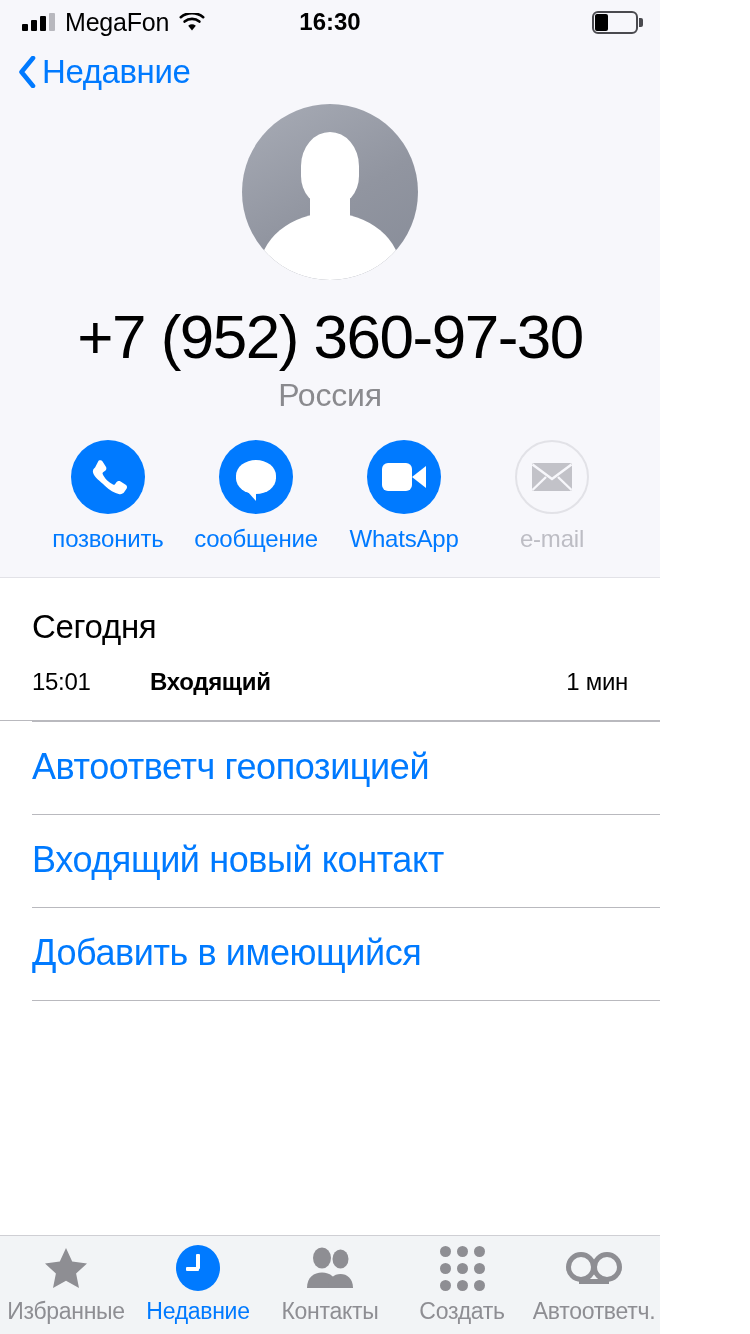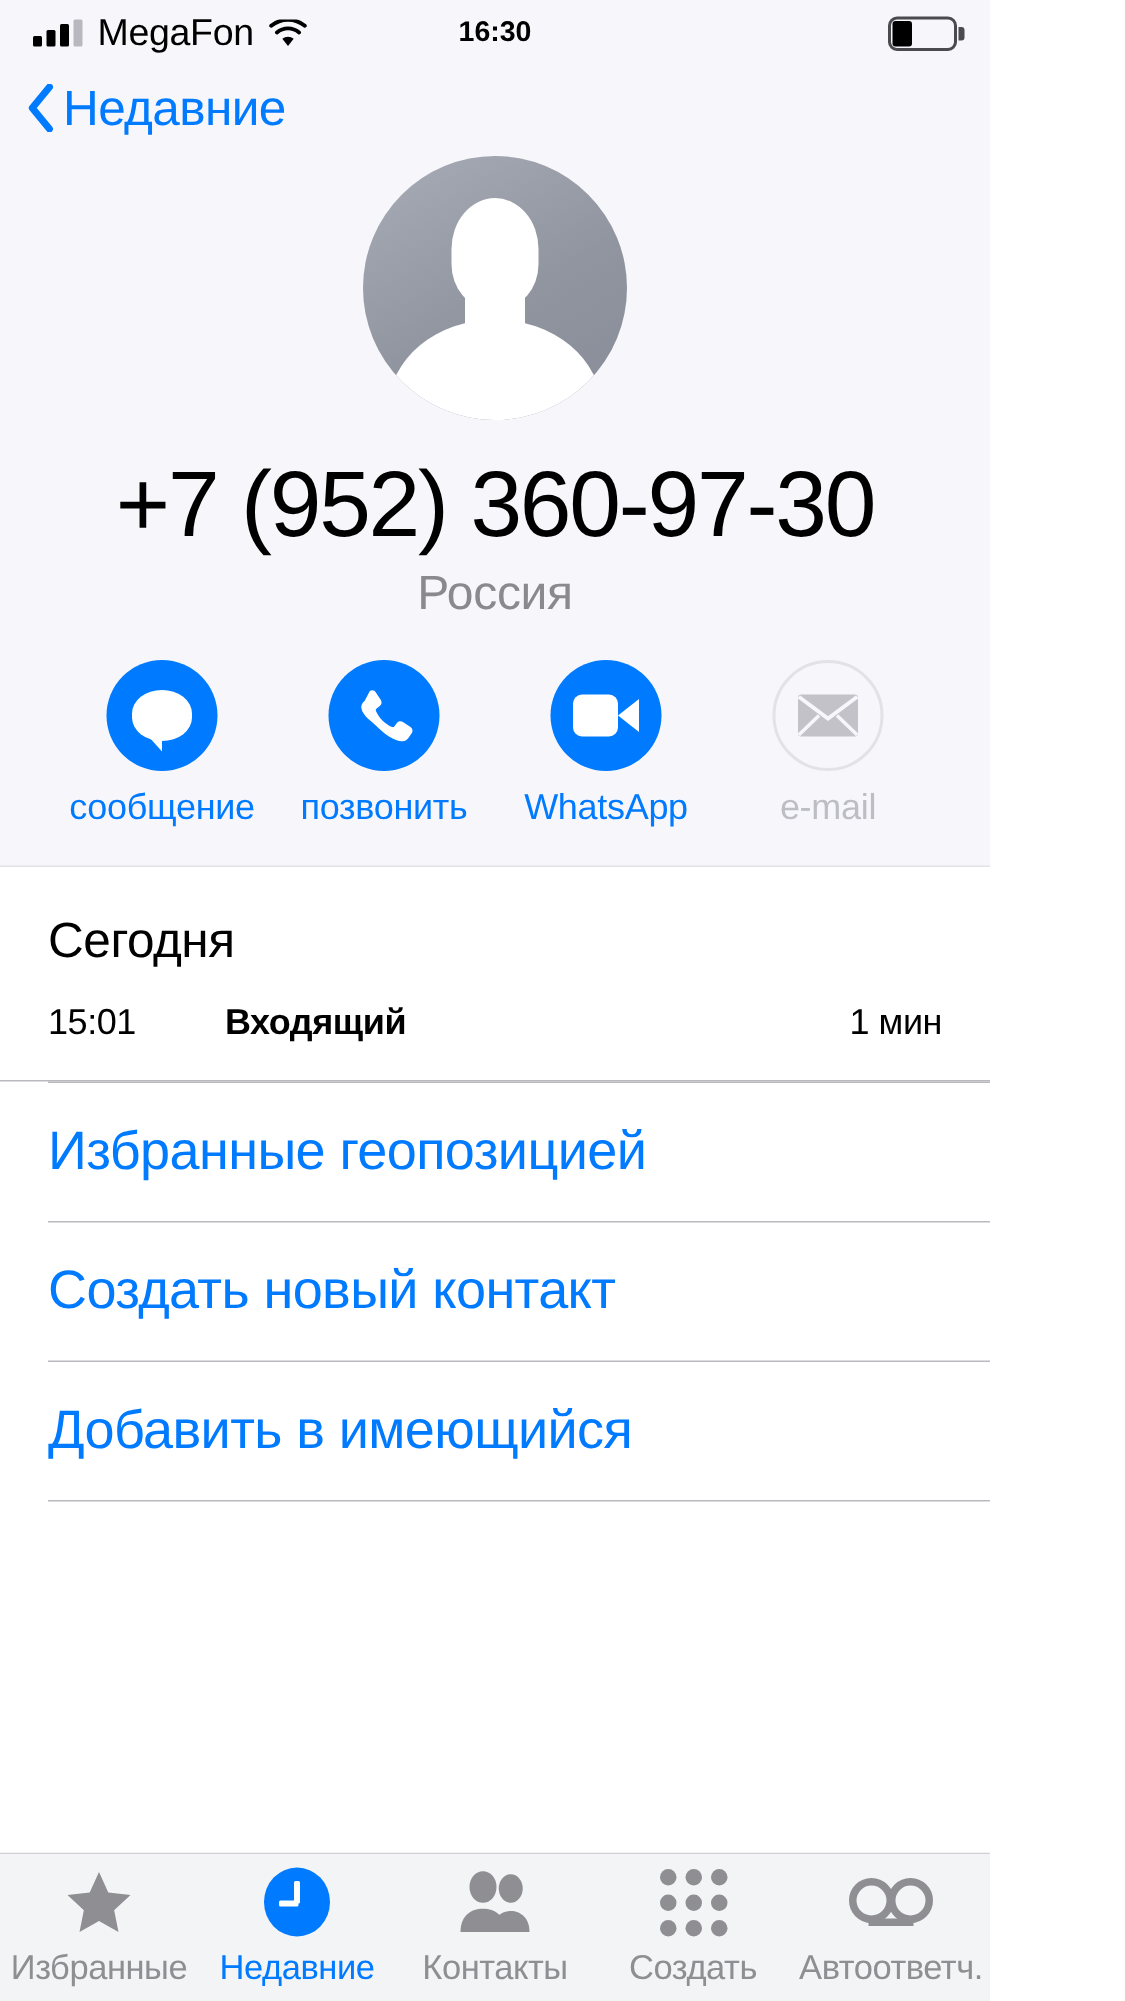--- a/index.html
+++ b/index.html
@@ -37,7 +37,7 @@
   .wifi { width: 26px; height: 19px; position: relative; }
   .sb-time {
     position: absolute; left: 0; right: 0; text-align: center;
-    font-size: 19px; font-weight: bold; color: #000; letter-spacing: 0px;
+    font-size: 24px; font-weight: bold; color: #000; letter-spacing: 0px;
   }
   .sb-right { margin-left: auto; display: flex; align-items: center; }
   .battery { position: relative; width: 46px; height: 23px; }

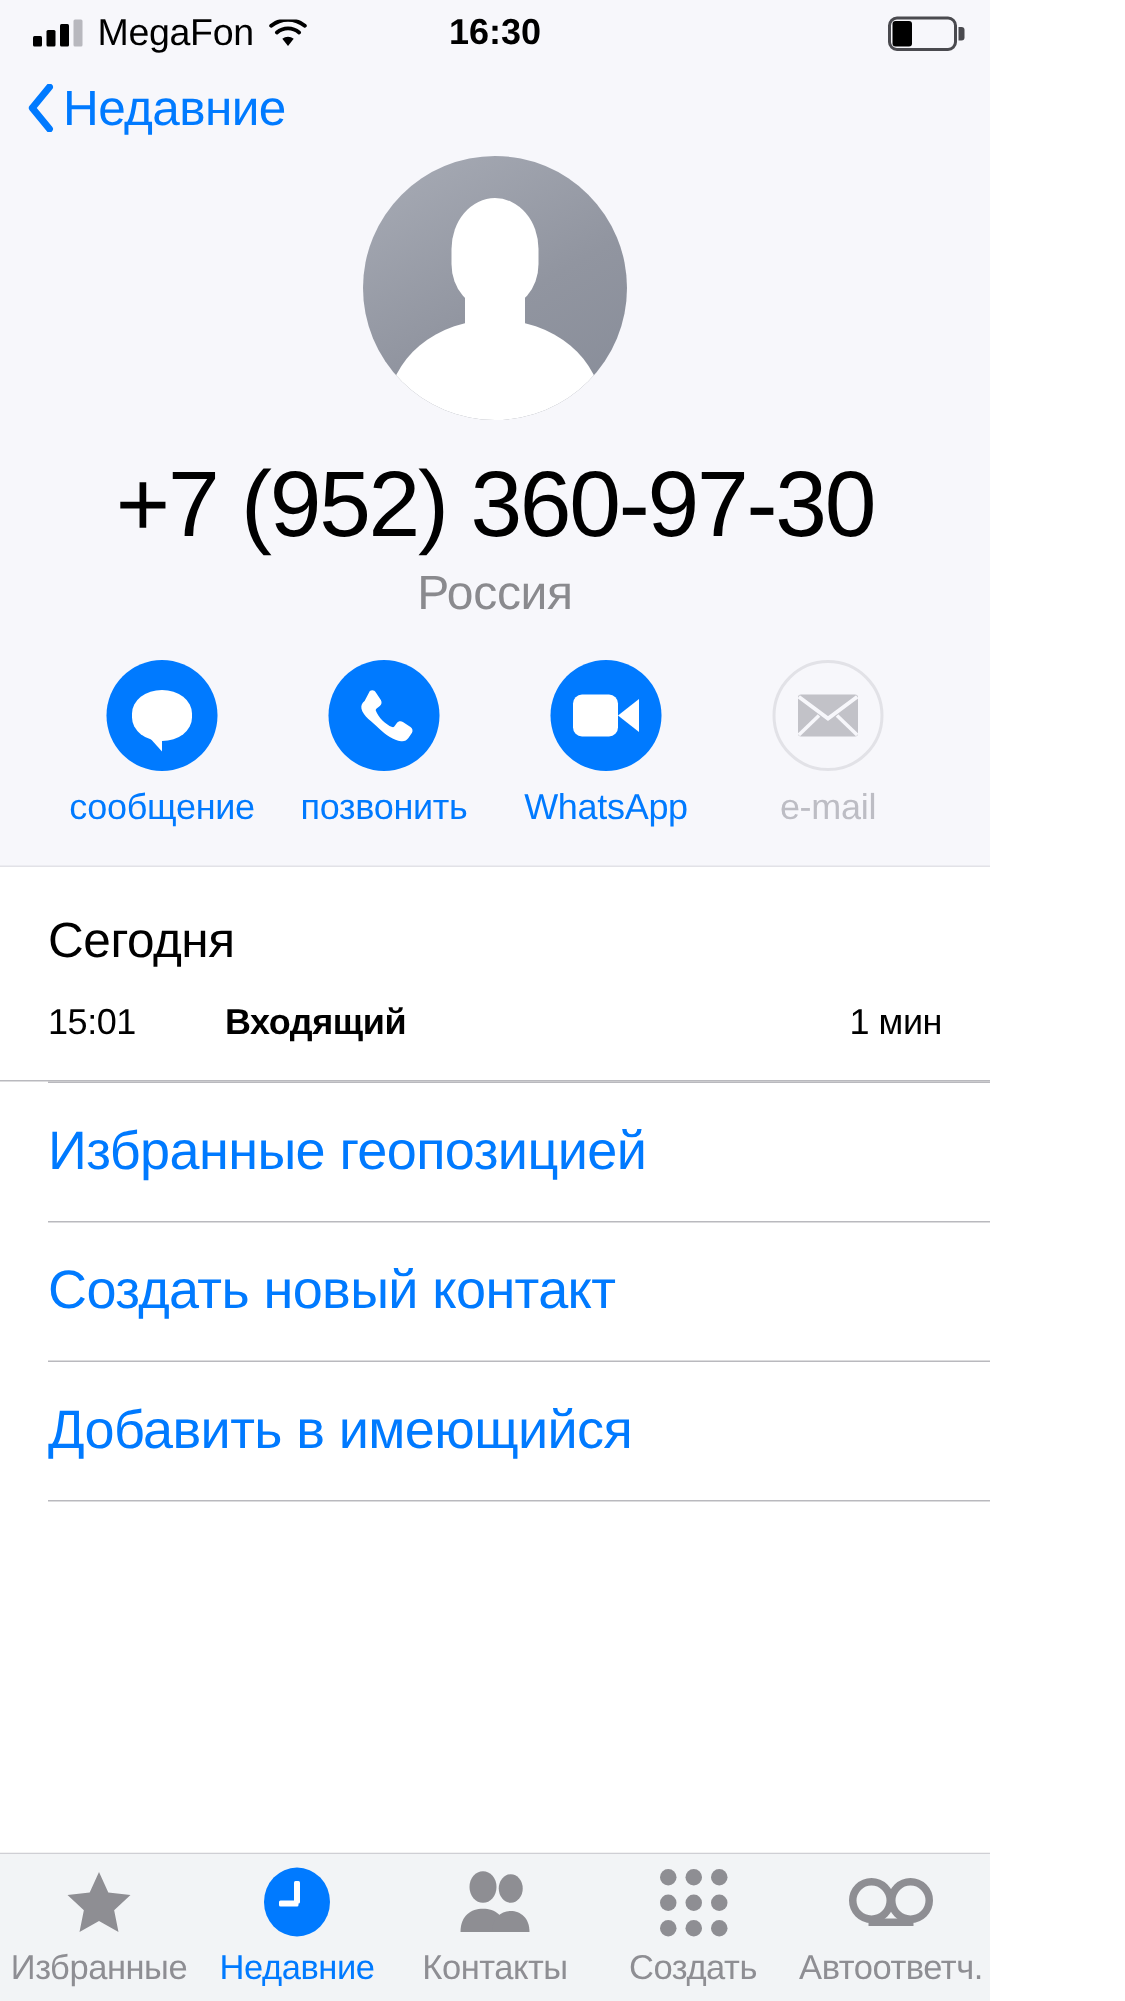--- a/index.html
+++ b/index.html
@@ -277,13 +277,6 @@
 
       <div class="action">
         <div class="circle">
-          <div class="ic-bubble"></div>
-        </div>
-        <div class="lbl">сообщение</div>
-      </div>
-
-      <div class="action">
-        <div class="circle">
           <div class="ic-phone">
             <svg width="42" height="42" viewBox="0 0 24 24">
               <path d="M6.6 2.7c.8-.5 1.8-.3 2.3.5l1.9 2.9c.5.8.3 1.8-.4 2.3l-1.2.9c-.3.2-.4.6-.3.9.5 1.3 1.4 2.6 2.5 3.7 1.1 1.1 2.4 2 3.7 2.5.3.1.7 0 .9-.3l.9-1.2c.5-.7 1.5-.9 2.3-.4l2.9 1.9c.8.5 1 1.5.5 2.3l-1.3 1.9c-.6.9-1.7 1.4-2.8 1.2-2.8-.5-5.8-2.3-8.3-4.8S3.9 12.1 3.4 9.3c-.2-1.1.3-2.2 1.2-2.8z" fill="#fff"></path>
@@ -291,6 +284,13 @@
           </div>
         </div>
         <div class="lbl">позвонить</div>
+      </div>
+
+      <div class="action">
+        <div class="circle">
+          <div class="ic-bubble"></div>
+        </div>
+        <div class="lbl">сообщение</div>
       </div>
 
       <div class="action">

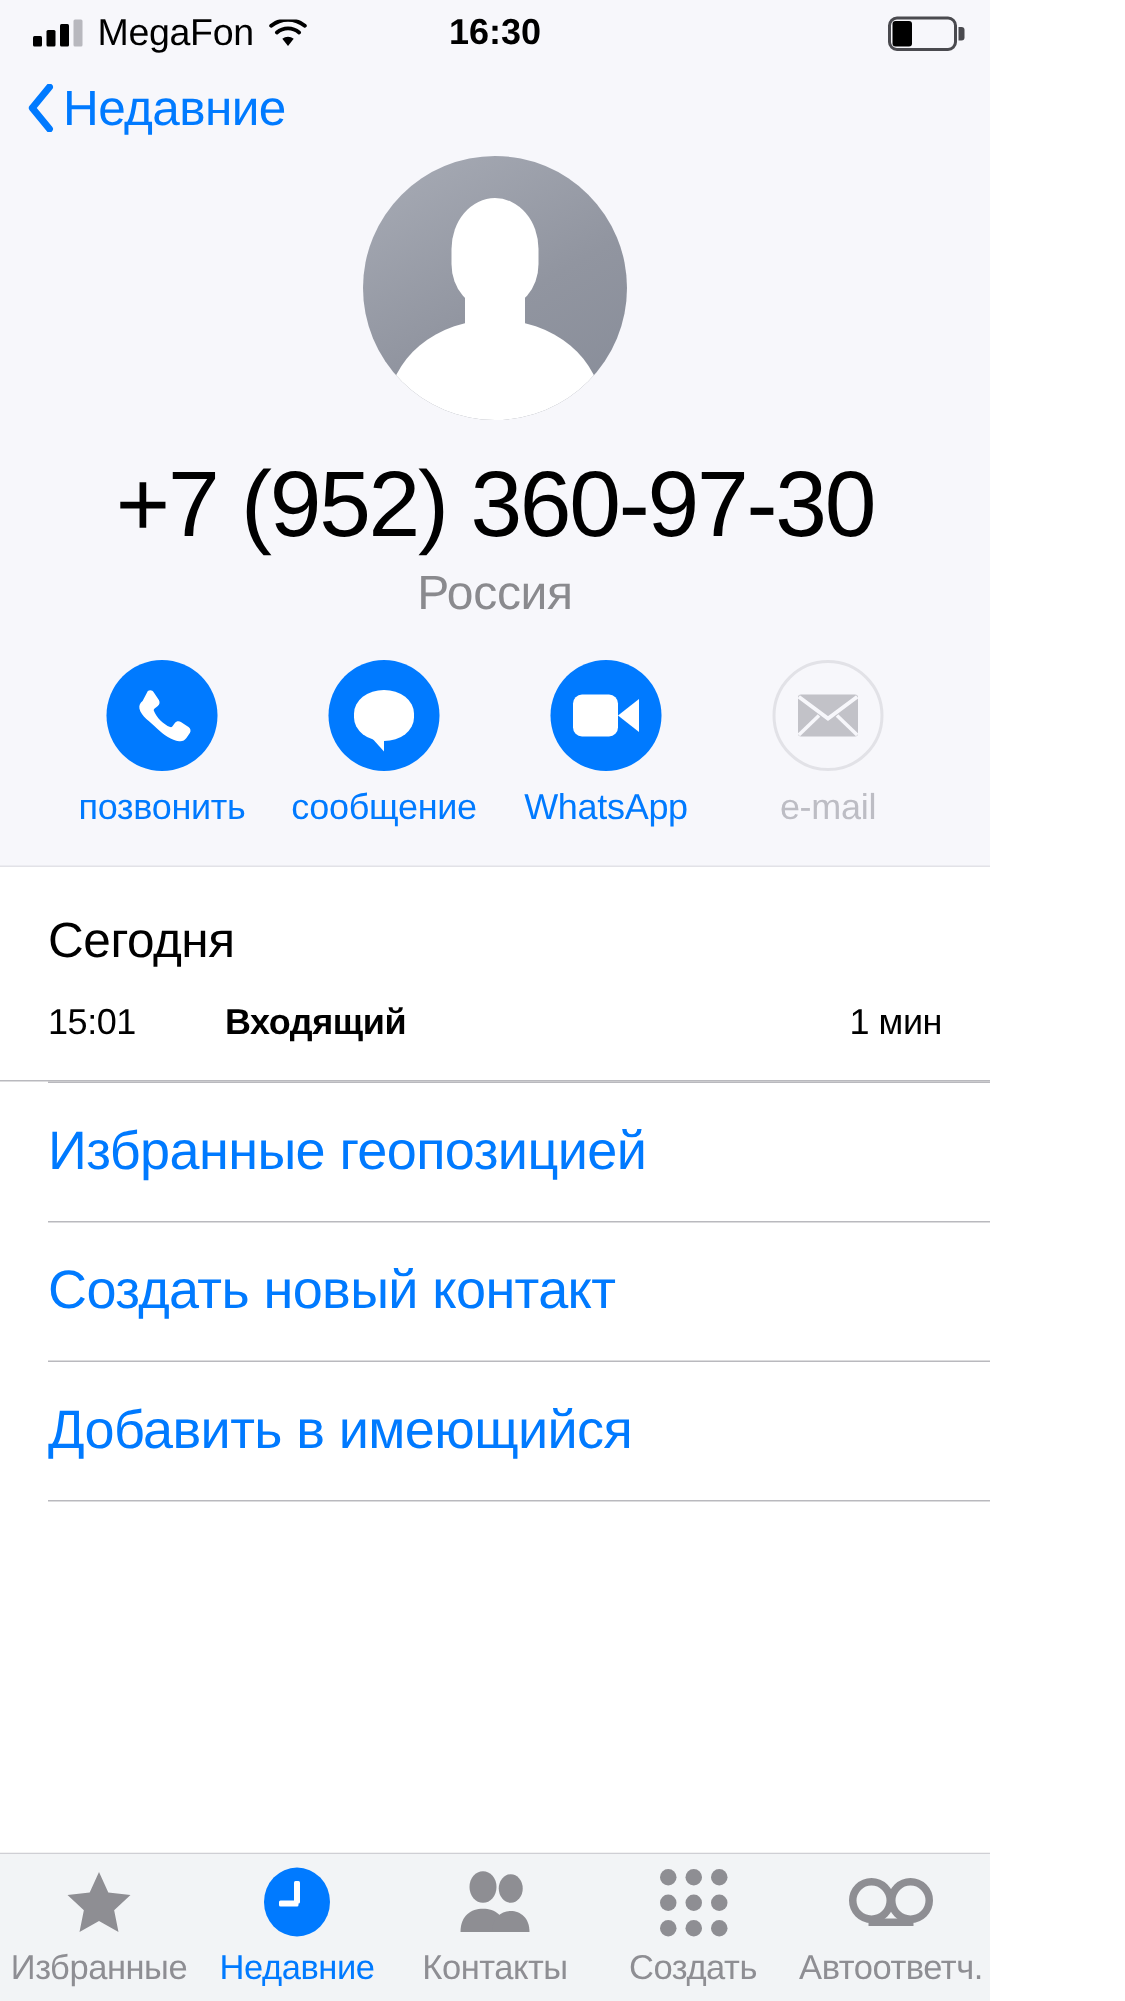--- a/index.html
+++ b/index.html
@@ -334,7 +334,7 @@
 
     <div class="sep-inset"></div>
 
-    <div class="action-row">Избранные геопозицией</div>
+    <div class="action-row">Автоответч геопозицией</div>
     <div class="sep-inset"></div>
 
     <div class="action-row">Создать новый контакт</div>

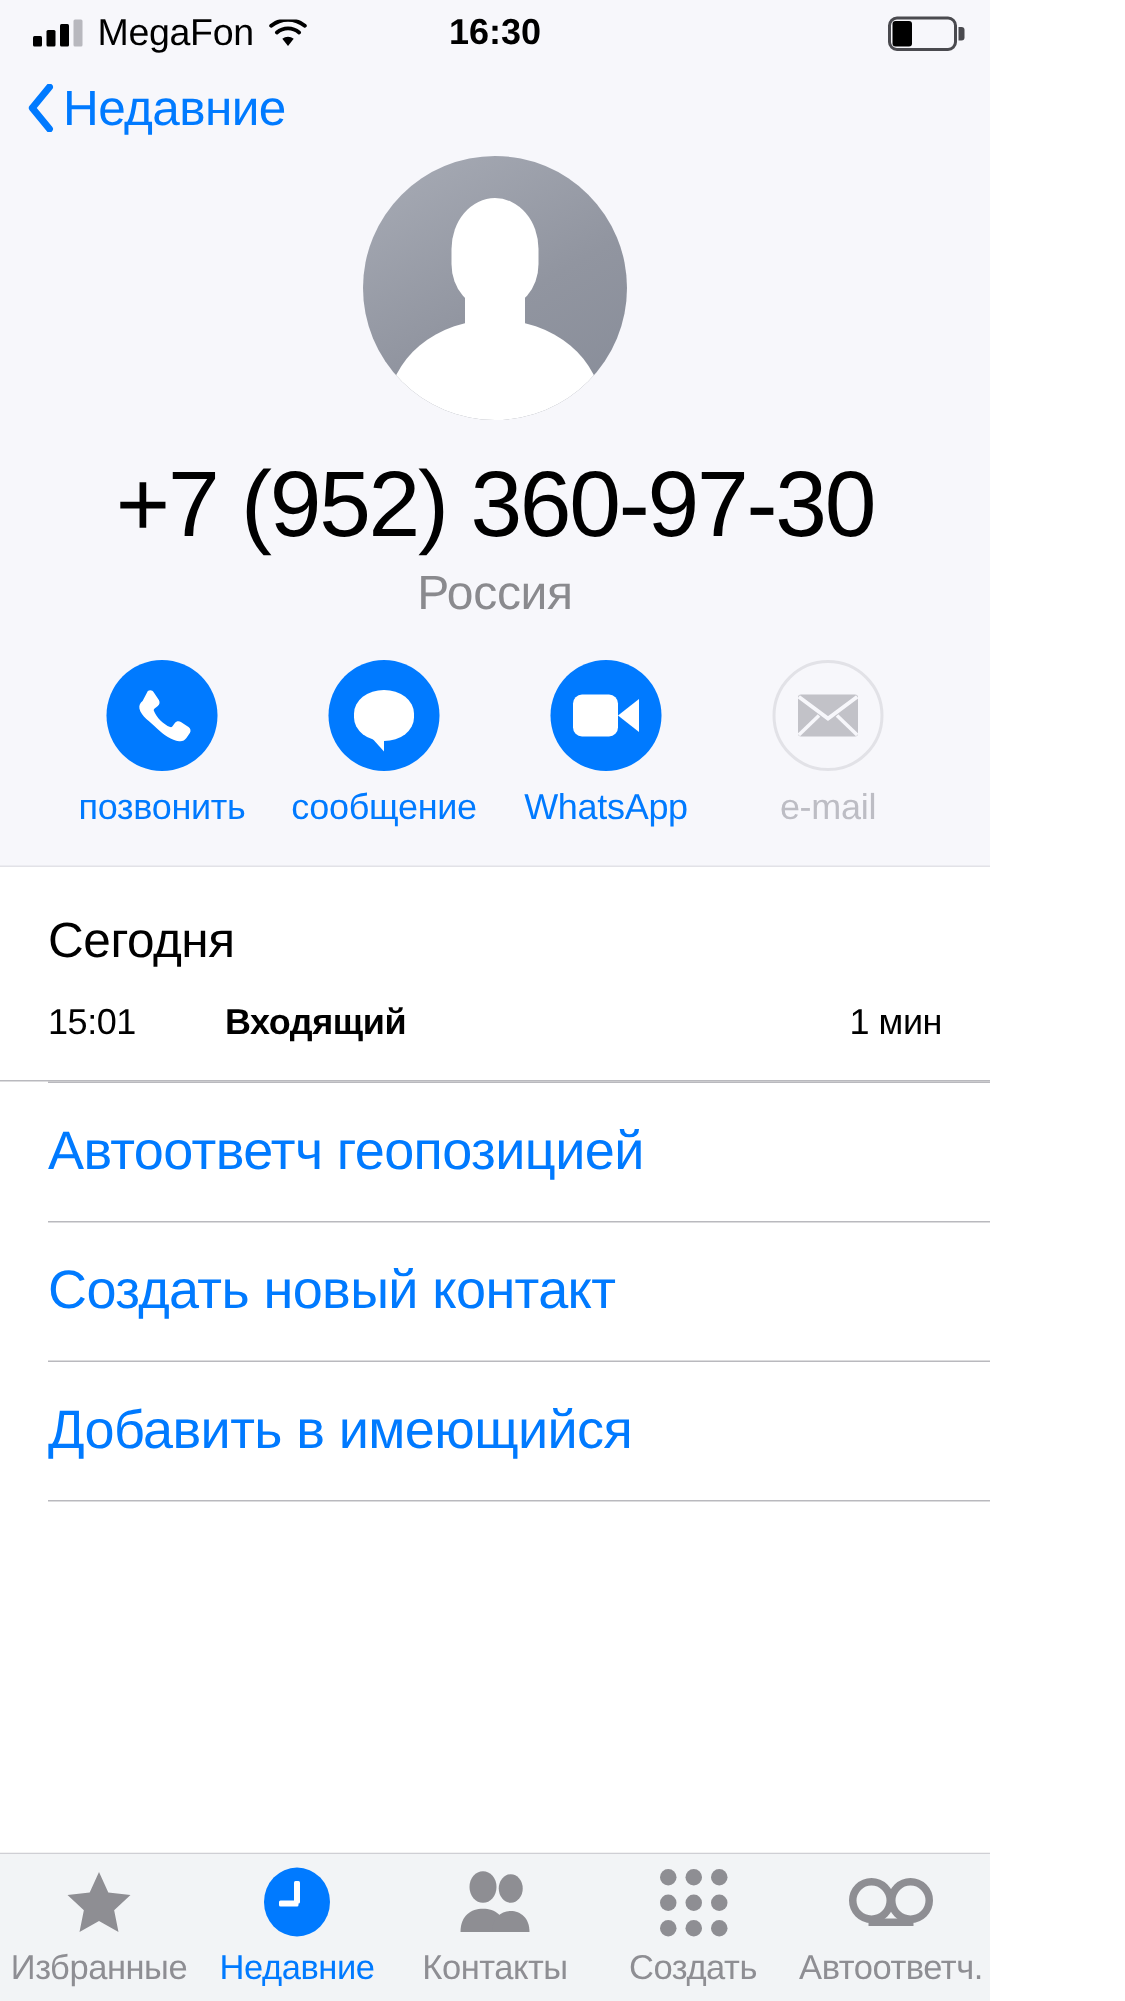--- a/index.html
+++ b/index.html
@@ -337,7 +337,7 @@
     <div class="action-row">Автоответч геопозицией</div>
     <div class="sep-inset"></div>
 
-    <div class="action-row">Создать новый контакт</div>
+    <div class="action-row">Входящий новый контакт</div>
     <div class="sep-inset"></div>
 
     <div class="action-row">Добавить в имеющийся</div>

